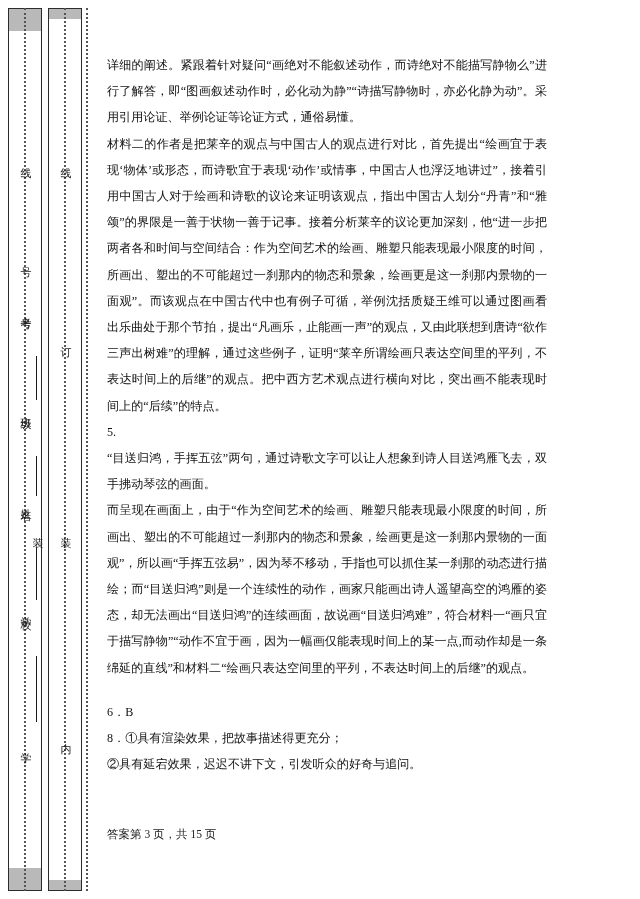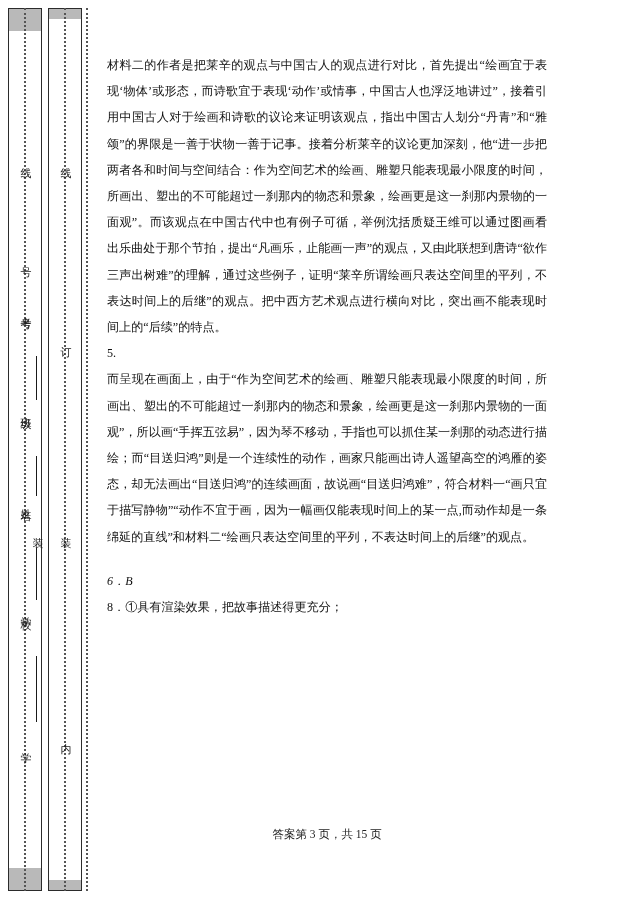--- a/index.html
+++ b/index.html
@@ -177,6 +177,7 @@
   </div>
 
   <div class="content">
+    <p>详细的阐述。紧跟着针对疑问“画绝对不能叙述动作，而诗绝对不能描写静物么”进行了解答，即“图画叙述动作时，必化动为静”“诗描写静物时，亦必化静为动”。采用引用论证、举例论证等论证方式，通俗易懂。</p>
     <p>材料二的作者是把莱辛的观点与中国古人的观点进行对比，首先提出“绘画宜于表现‘物体’或形态，而诗歌宜于表现‘动作’或情事，中国古人也浮泛地讲过”，接着引用中国古人对于绘画和诗歌的议论来证明该观点，指出中国古人划分“丹青”和“雅颂”的界限是一善于状物一善于记事。接着分析莱辛的议论更加深刻，他“进一步把两者各和时间与空间结合：作为空间艺术的绘画、雕塑只能表现最小限度的时间，所画出、塑出的不可能超过一刹那内的物态和景象，绘画更是这一刹那内景物的一面观”。而该观点在中国古代中也有例子可循，举例沈括质疑王维可以通过图画看出乐曲处于那个节拍，提出“凡画乐，止能画一声”的观点，又由此联想到唐诗“欲作三声出树难”的理解，通过这些例子，证明“莱辛所谓绘画只表达空间里的平列，不表达时间上的后继”的观点。把中西方艺术观点进行横向对比，突出画不能表现时间上的“后续”的特点。</p>
     <p>5.</p>
     <p>而呈现在画面上，由于“作为空间艺术的绘画、雕塑只能表现最小限度的时间，所画出、塑出的不可能超过一刹那内的物态和景象，绘画更是这一刹那内景物的一面观”，所以画“手挥五弦易”，因为琴不移动，手指也可以抓住某一刹那的动态进行描绘；而“目送归鸿”则是一个连续性的动作，画家只能画出诗人遥望高空的鸿雁的姿态，却无法画出“目送归鸿”的连续画面，故说画“目送归鸿难”，符合材料一“画只宜于描写静物”“动作不宜于画，因为一幅画仅能表现时间上的某一点,而动作却是一条绵延的直线”和材料二“绘画只表达空间里的平列，不表达时间上的后继”的观点。</p>

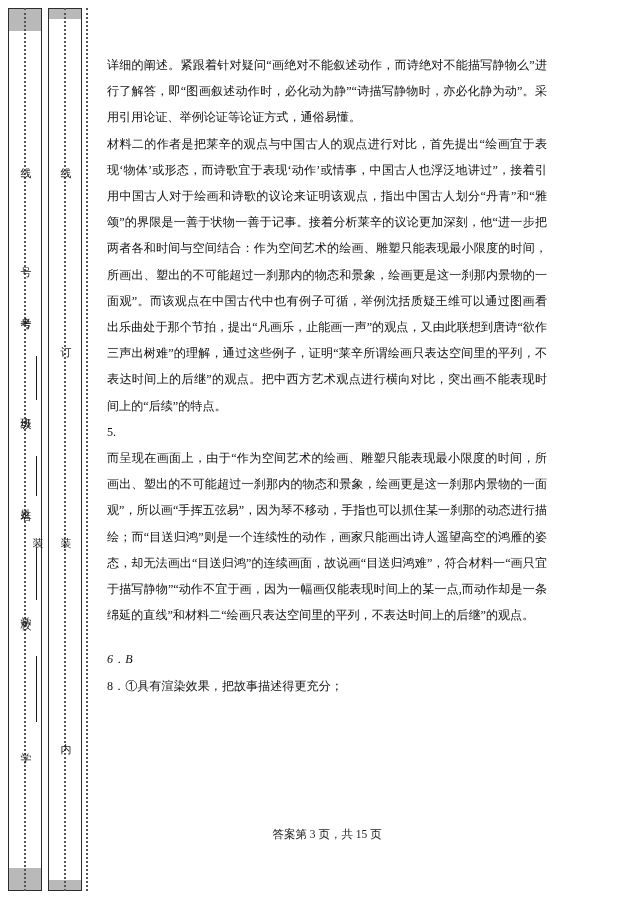--- a/index.html
+++ b/index.html
@@ -180,6 +180,7 @@
     <p>详细的阐述。紧跟着针对疑问“画绝对不能叙述动作，而诗绝对不能描写静物么”进行了解答，即“图画叙述动作时，必化动为静”“诗描写静物时，亦必化静为动”。采用引用论证、举例论证等论证方式，通俗易懂。</p>
     <p>材料二的作者是把莱辛的观点与中国古人的观点进行对比，首先提出“绘画宜于表现‘物体’或形态，而诗歌宜于表现‘动作’或情事，中国古人也浮泛地讲过”，接着引用中国古人对于绘画和诗歌的议论来证明该观点，指出中国古人划分“丹青”和“雅颂”的界限是一善于状物一善于记事。接着分析莱辛的议论更加深刻，他“进一步把两者各和时间与空间结合：作为空间艺术的绘画、雕塑只能表现最小限度的时间，所画出、塑出的不可能超过一刹那内的物态和景象，绘画更是这一刹那内景物的一面观”。而该观点在中国古代中也有例子可循，举例沈括质疑王维可以通过图画看出乐曲处于那个节拍，提出“凡画乐，止能画一声”的观点，又由此联想到唐诗“欲作三声出树难”的理解，通过这些例子，证明“莱辛所谓绘画只表达空间里的平列，不表达时间上的后继”的观点。把中西方艺术观点进行横向对比，突出画不能表现时间上的“后续”的特点。</p>
     <p>5.</p>
+    <p>“目送归鸿，手挥五弦”两句，通过诗歌文字可以让人想象到诗人目送鸿雁飞去，双手拂动琴弦的画面。</p>
     <p>而呈现在画面上，由于“作为空间艺术的绘画、雕塑只能表现最小限度的时间，所画出、塑出的不可能超过一刹那内的物态和景象，绘画更是这一刹那内景物的一面观”，所以画“手挥五弦易”，因为琴不移动，手指也可以抓住某一刹那的动态进行描绘；而“目送归鸿”则是一个连续性的动作，画家只能画出诗人遥望高空的鸿雁的姿态，却无法画出“目送归鸿”的连续画面，故说画“目送归鸿难”，符合材料一“画只宜于描写静物”“动作不宜于画，因为一幅画仅能表现时间上的某一点,而动作却是一条绵延的直线”和材料二“绘画只表达空间里的平列，不表达时间上的后继”的观点。</p>
     <p class="spacer"></p>
     <p class="gap-before">6．B</p>

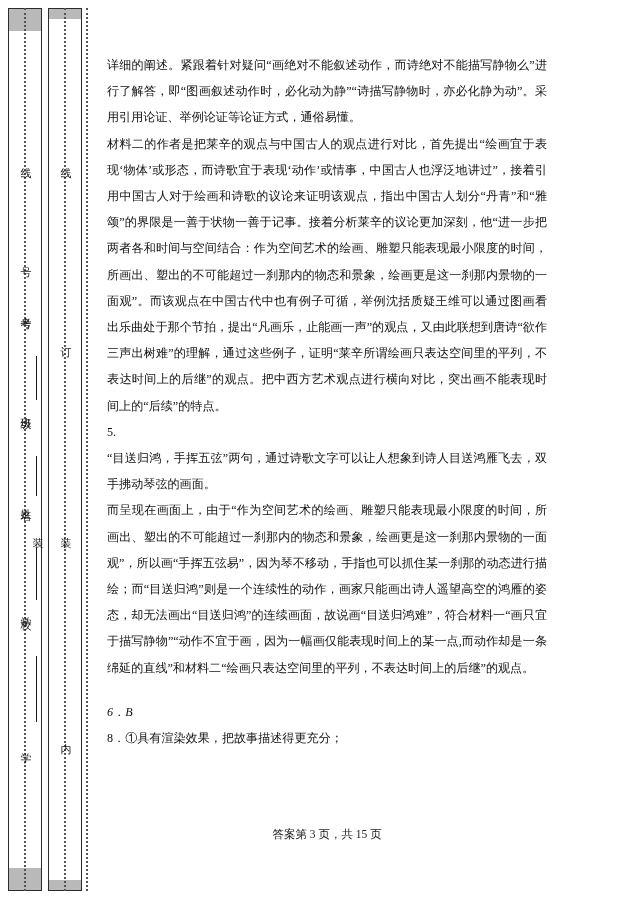--- a/index.html
+++ b/index.html
@@ -114,7 +114,7 @@
     margin: 0 0 0 0;
     text-indent: 0;
   }
-  .content p.gap-before { margin-top: 4px; font-style: italic; }
+  .content p.gap-before { margin-top: 4px; }
   .content p.spacer { height: 14px; margin: 0; }
 
   .footer {

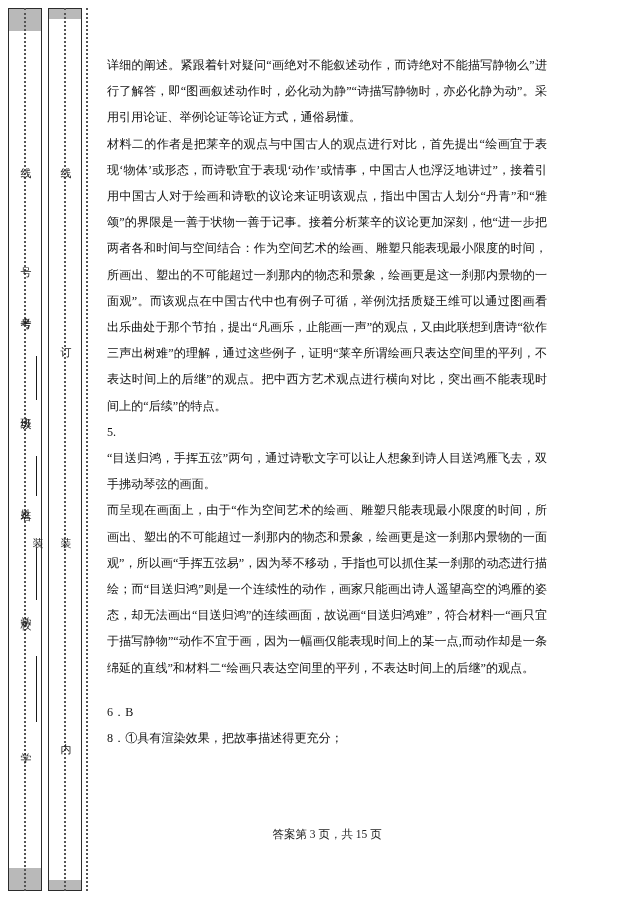--- a/index.html
+++ b/index.html
@@ -185,6 +185,7 @@
     <p class="spacer"></p>
     <p class="gap-before">6．B</p>
     <p>8．①具有渲染效果，把故事描述得更充分；</p>
+    <p>②具有延宕效果，迟迟不讲下文，引发听众的好奇与追问。</p>
   </div>
 
   <div class="footer">答案第 3 页，共 15 页</div>

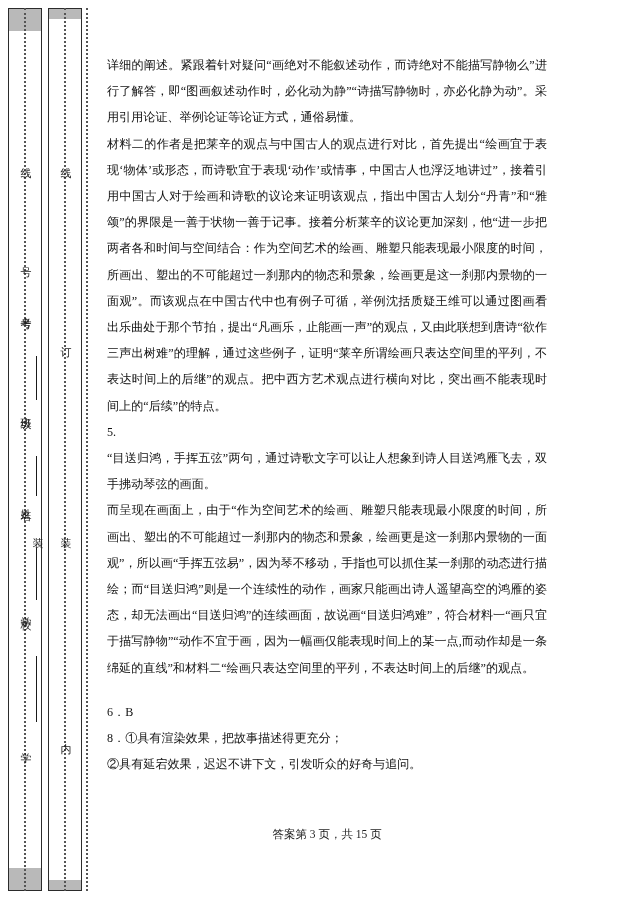--- a/index.html
+++ b/index.html
@@ -122,7 +122,6 @@
     left: 107px;
     top: 827px;
     width: 440px;
-    text-align: center;
     font-size: 11.5px;
     color: #222222;
   }

